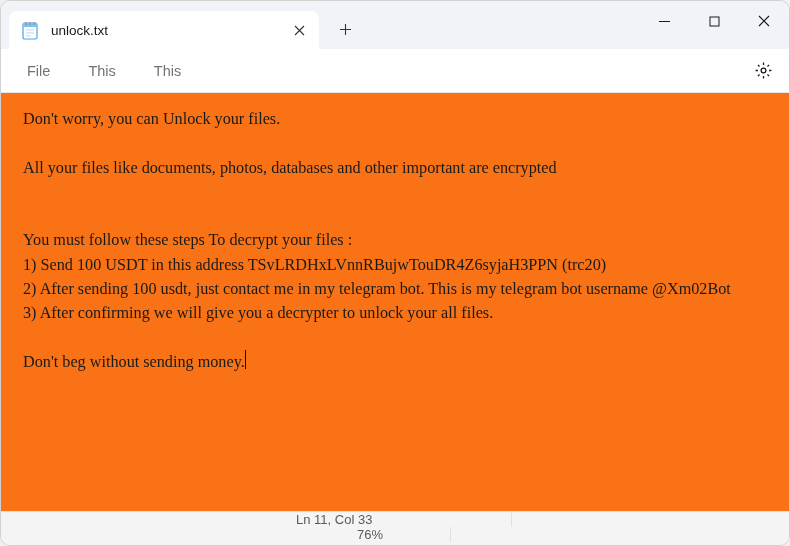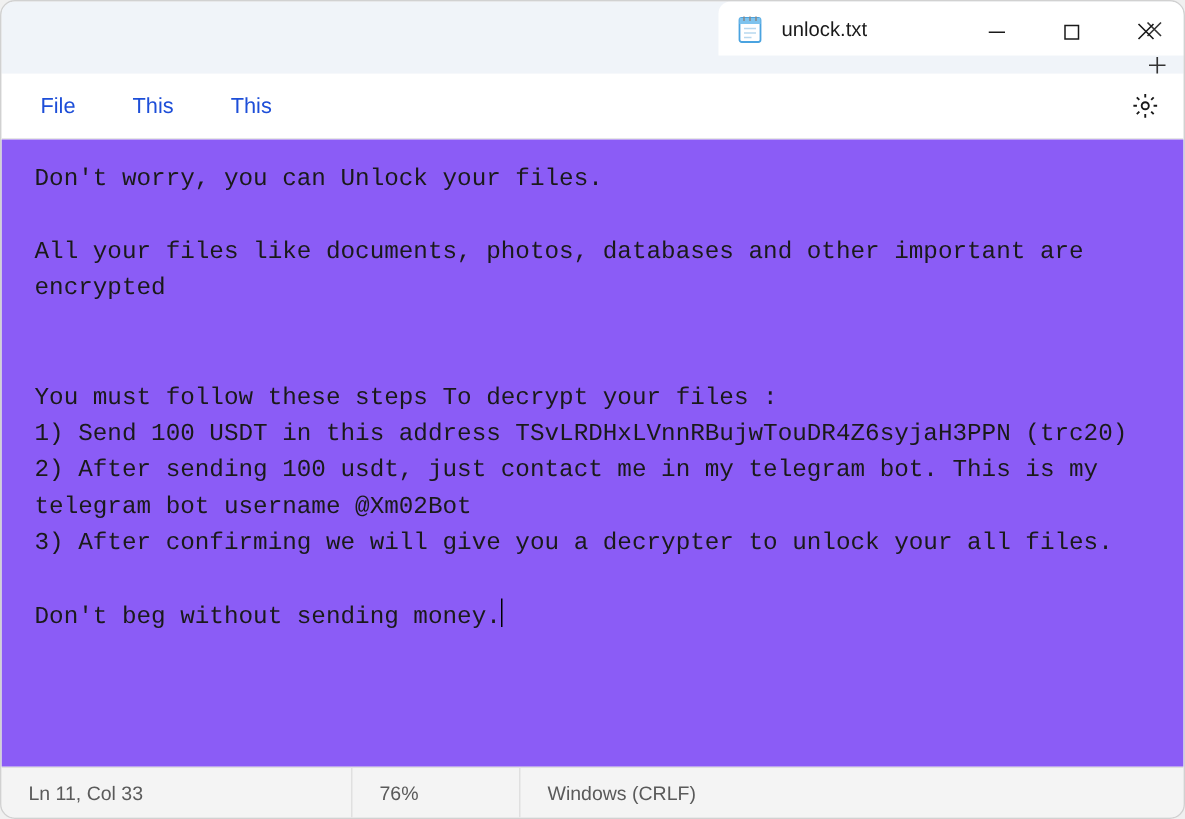--- a/index.html
+++ b/index.html
@@ -27,7 +27,6 @@
   align-items: flex-end;
   padding-left: 8px;
   position: relative;
-  flex-direction: column;
 }
 .tab {
   display: flex;

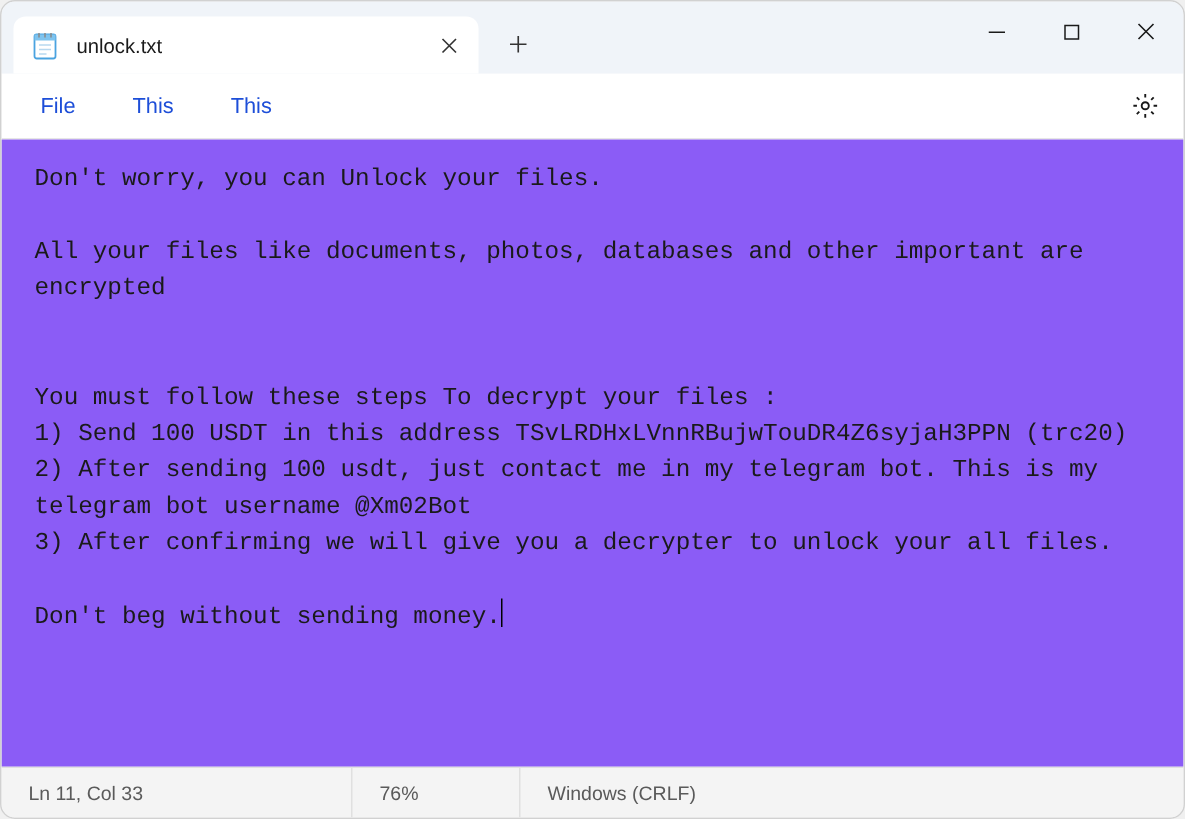--- a/index.html
+++ b/index.html
@@ -97,7 +97,7 @@
 .menu-item {
   padding: 6px 18px;
   font-size: 14.5px;
-  color: #1d4ed8;
+  color: #737373;
   border-radius: 4px;
   cursor: pointer;
 }

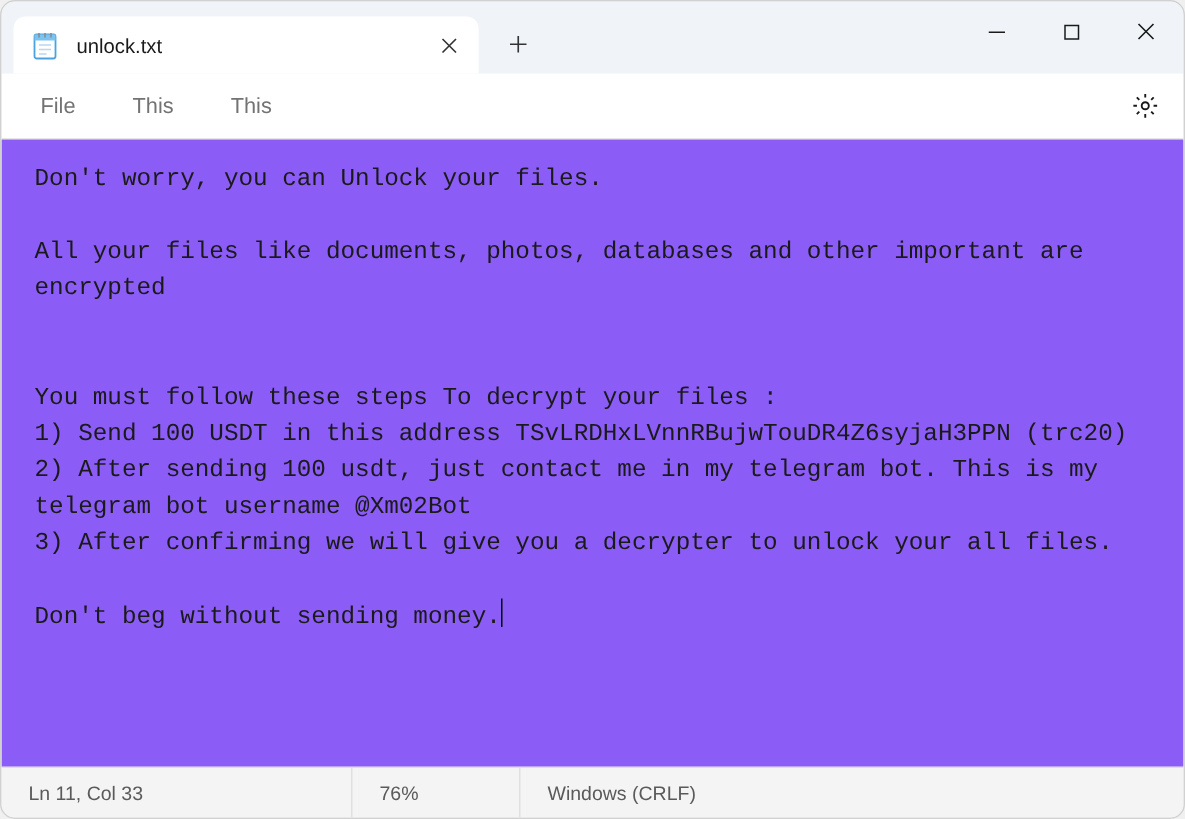--- a/index.html
+++ b/index.html
@@ -113,9 +113,9 @@
 }
 .content {
   flex: 1;
-  background: #8b5cf6;
+  background: #f97316;
   padding: 14px 22px;
-  font-family: Liberation Mono, monospace;
+  font-family: Liberation Serif, serif;
   font-size: 16.2px;
   line-height: 1.5;
   color: #1a1a1a;

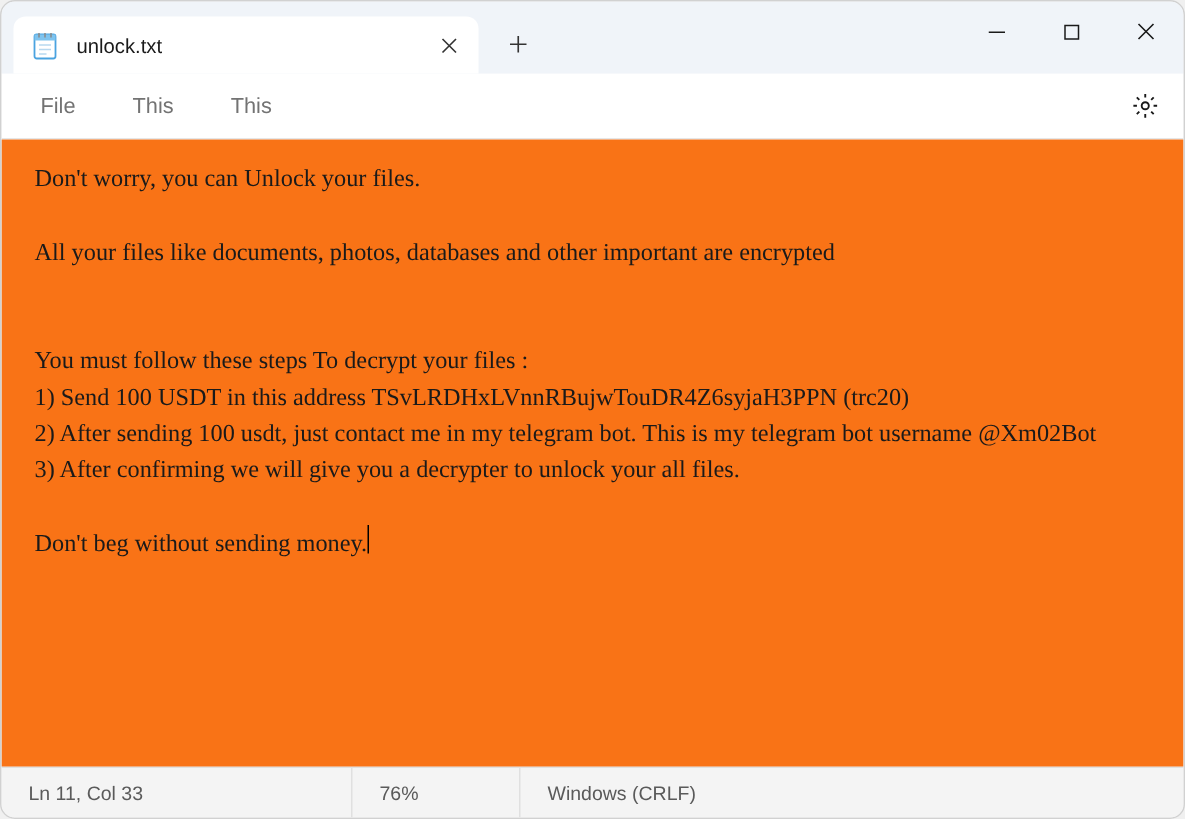--- a/index.html
+++ b/index.html
@@ -140,6 +140,7 @@
   align-items: center;
   font-size: 13px;
   color: #5a5a5a;
+  flex-direction: column;
 }
 .status-cell {
   padding: 0 18px;

